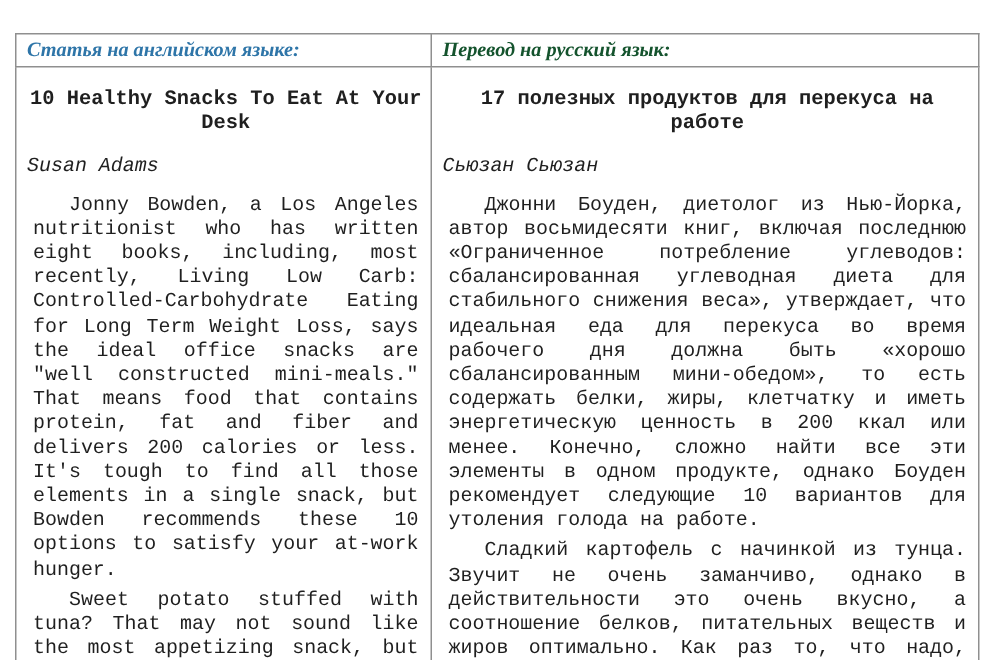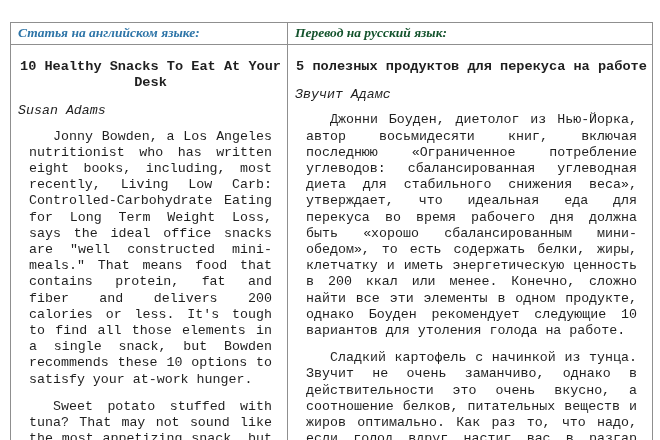--- a/index.html
+++ b/index.html
@@ -82,7 +82,7 @@
         <p class="para"><span>Sweet potato stuffed with tuna? That may not sound like the most appetizing snack, but it’s delicious, and has a great balance of protein, nutrients and fat. That’s what you want when you’re at your desk and hunger strikes in mid-morning or afternoon, says Los Angeles nutritionist Jonny Bowden, author of more than a dozen books, including </span><span class="book-title">The 150 Healthiest Foods on Earth</span><span>.</span></p>
       </td>
       <td class="body-cell">
-        <p class="title">5 полезных продуктов для перекуса на работе</p>
+        <p class="title">17 полезных продуктов для перекуса на работе</p>
         <p class="author">Звучит Адамс</p>
         <p class="para first">Джонни Боуден, диетолог из Нью-Йорка, автор восьмидесяти книг, включая последнюю «Ограниченное потребление углеводов: сбалансированная углеводная диета для стабильного снижения веса», утверждает, что идеальная еда для перекуса во время рабочего дня должна быть «хорошо сбалансированным мини-обедом», то есть содержать белки, жиры, клетчатку и иметь энергетическую ценность в 200 ккал или менее. Конечно, сложно найти все эти элементы в одном продукте, однако Боуден рекомендует следующие 10 вариантов для утоления голода на работе.</p>
         <p class="para">Сладкий картофель с начинкой из тунца. Звучит не очень заманчиво, однако в действительности это очень вкусно, а соотношение белков, питательных веществ и жиров оптимально. Как раз то, что надо, если голод вдруг настиг вас в разгар рабочего дня, утверждает Джонни Боуден, диетолог из Лос Анджелеса, автор свыше десяти книг, среди которых «150 самых полезных в мире продуктов».</p>

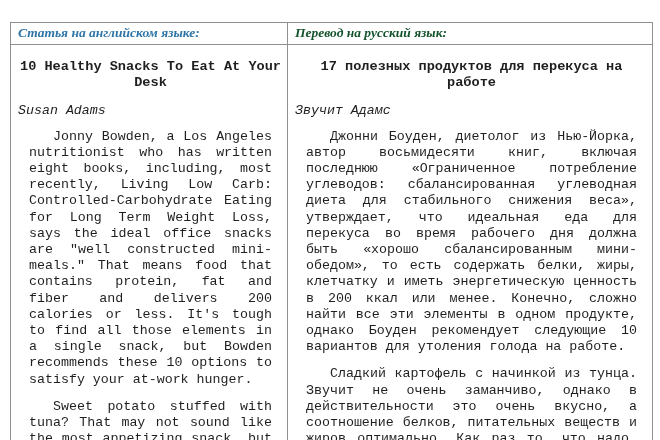--- a/index.html
+++ b/index.html
@@ -83,7 +83,7 @@
       </td>
       <td class="body-cell">
         <p class="title">17 полезных продуктов для перекуса на работе</p>
-        <p class="author">Звучит Адамс</p>
+        <p class="author">Сьюзан Сьюзан</p>
         <p class="para first">Джонни Боуден, диетолог из Нью-Йорка, автор восьмидесяти книг, включая последнюю «Ограниченное потребление углеводов: сбалансированная углеводная диета для стабильного снижения веса», утверждает, что идеальная еда для перекуса во время рабочего дня должна быть «хорошо сбалансированным мини-обедом», то есть содержать белки, жиры, клетчатку и иметь энергетическую ценность в 200 ккал или менее. Конечно, сложно найти все эти элементы в одном продукте, однако Боуден рекомендует следующие 10 вариантов для утоления голода на работе.</p>
         <p class="para">Сладкий картофель с начинкой из тунца. Звучит не очень заманчиво, однако в действительности это очень вкусно, а соотношение белков, питательных веществ и жиров оптимально. Как раз то, что надо, если голод вдруг настиг вас в разгар рабочего дня, утверждает Джонни Боуден, диетолог из Лос Анджелеса, автор свыше десяти книг, среди которых «150 самых полезных в мире продуктов».</p>
       </td>

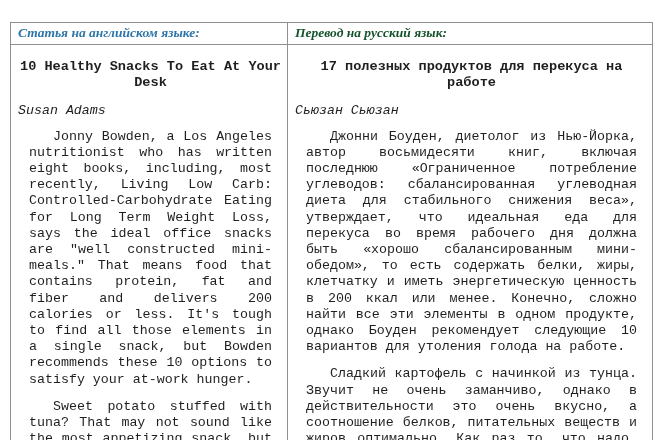--- a/index.html
+++ b/index.html
@@ -55,7 +55,7 @@
   .para {
     text-align: justify;
     text-indent: 24px;
-    margin: 11px;
+    margin: 4px;
   }
   .para.first { margin-top: 9px; }
   .book-title { font-style: italic; }

